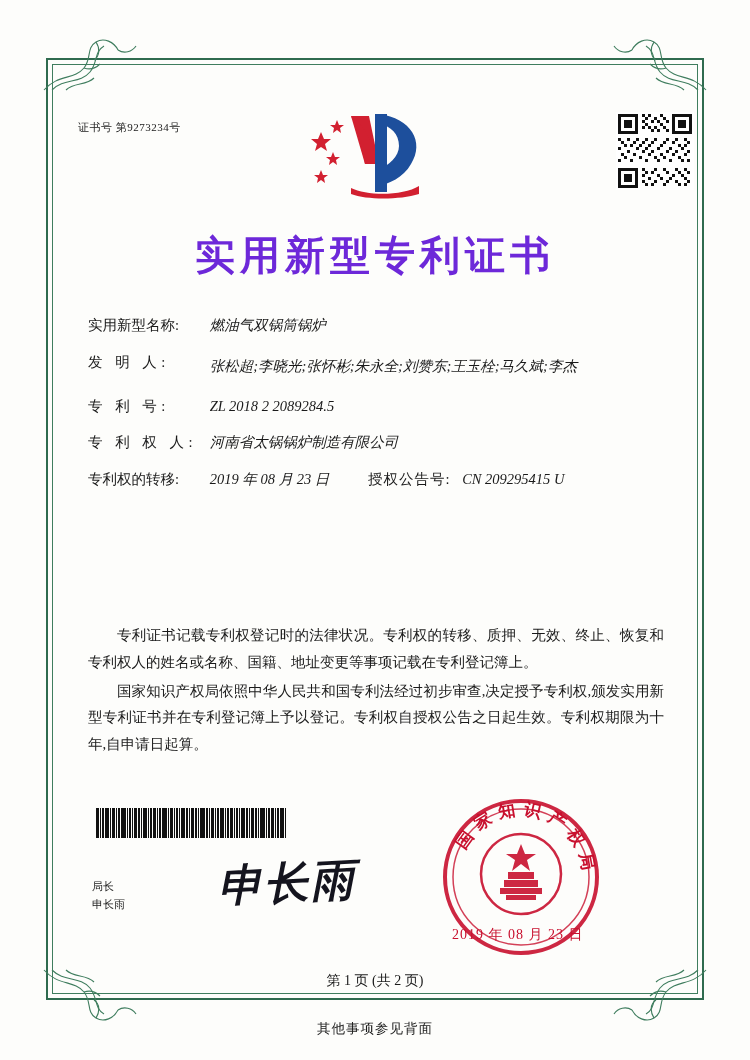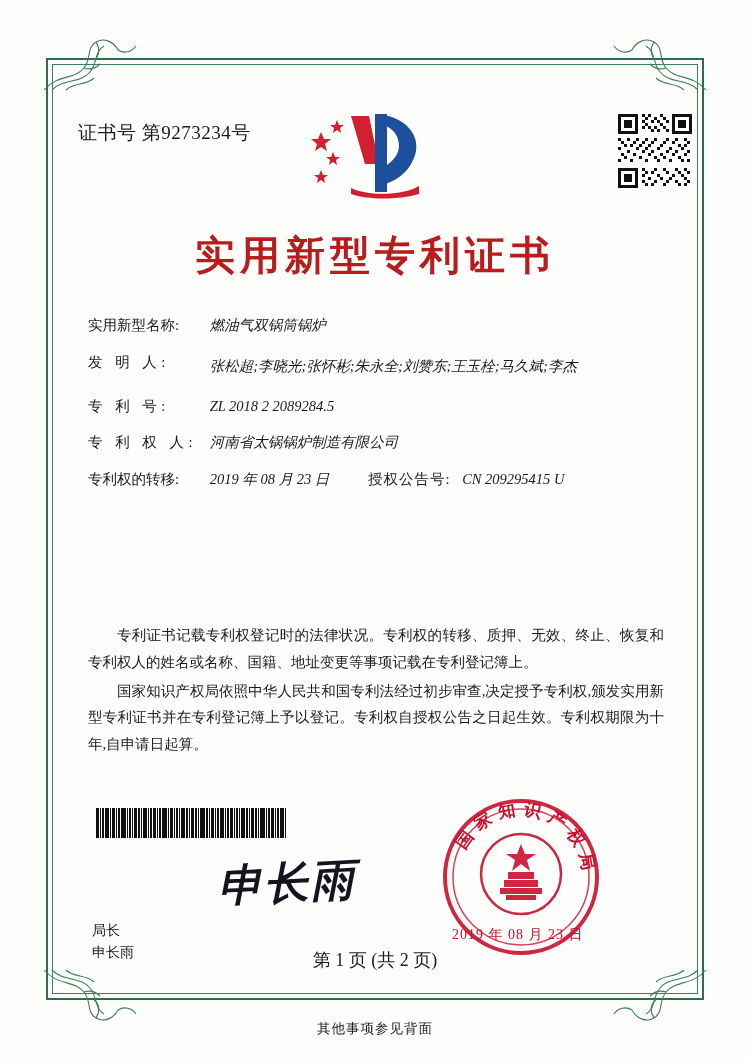--- a/index.html
+++ b/index.html
@@ -58,7 +58,7 @@
     position: absolute;
     left: 78px;
     top: 120px;
-    font-size: 19px;
+    font-size: 11px;
     letter-spacing: 0.5px;
     white-space: nowrap;
   }

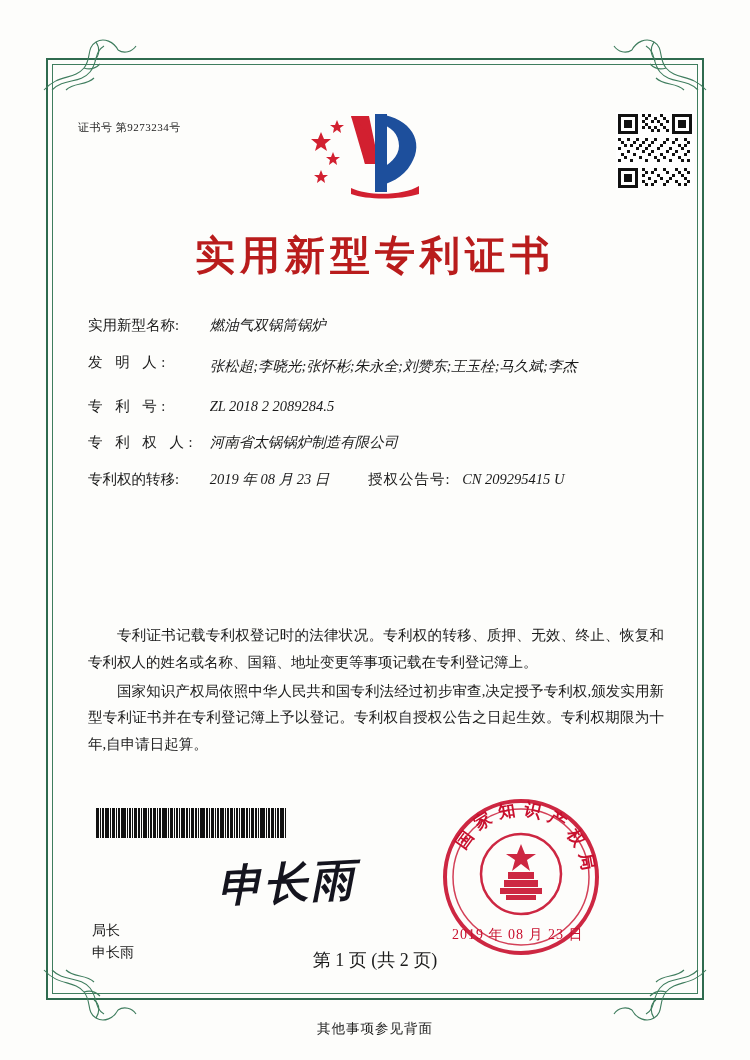--- a/index.html
+++ b/index.html
@@ -88,7 +88,7 @@
     font-weight: bold;
     letter-spacing: 5px;
     font-family: "Liberation Serif", serif;
-    color: #b91c1c;
+    color: #6d28d9;
   }
 
   

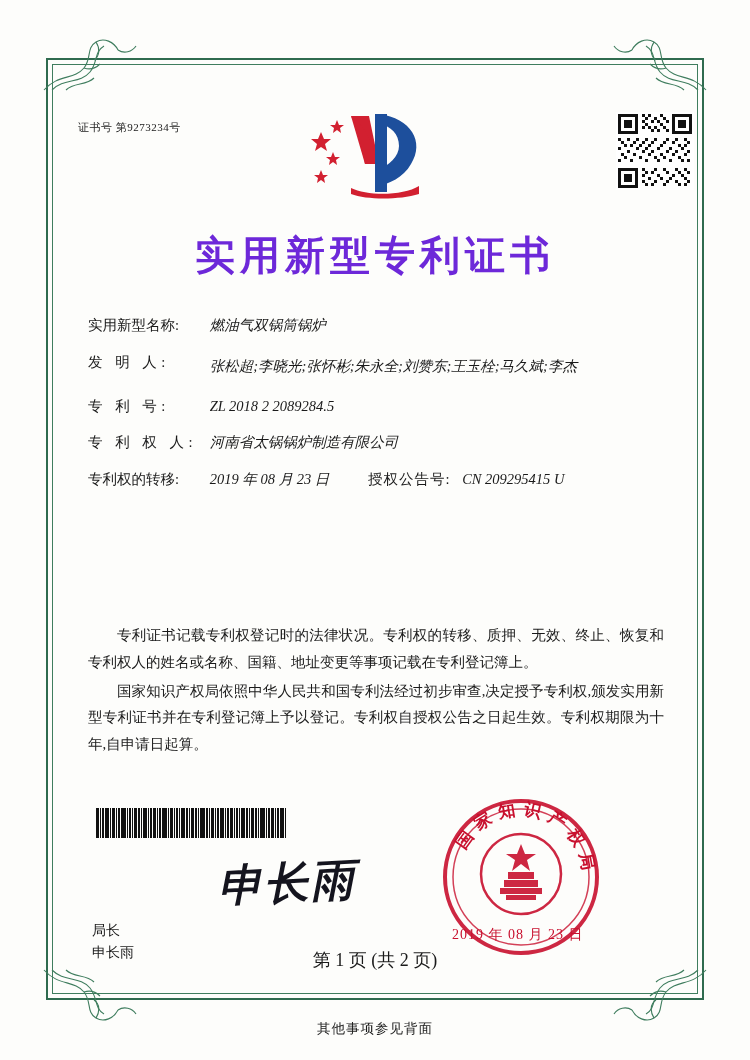--- a/index.html
+++ b/index.html
@@ -174,8 +174,8 @@
   .sig-label {
     position: absolute;
     left: 92px;
-    top: 920px;
-    font-size: 14px;
+    top: 878px;
+    font-size: 11px;
     line-height: 1.6;
   }
   .sig-script {

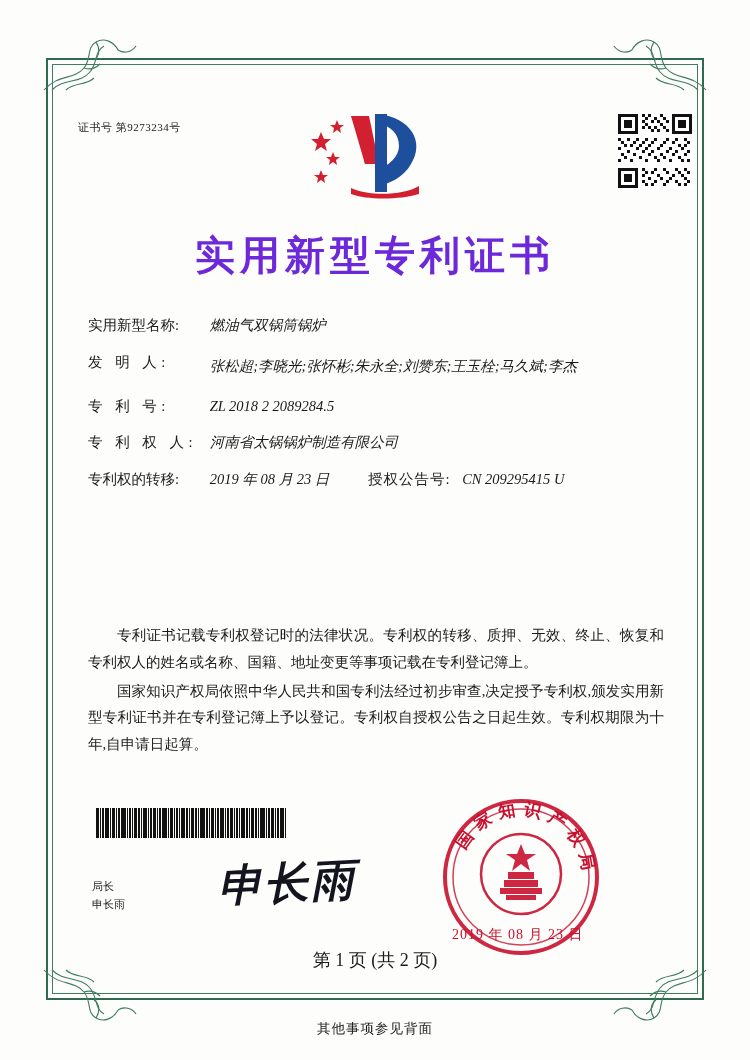--- a/index.html
+++ b/index.html
@@ -214,9 +214,9 @@
   .page-num {
     position: absolute;
     left: 0; right: 0;
-    top: 948px;
+    top: 972px;
     text-align: center;
-    font-size: 18px;
+    font-size: 14px;
   }
   .footnote {
     position: absolute;

